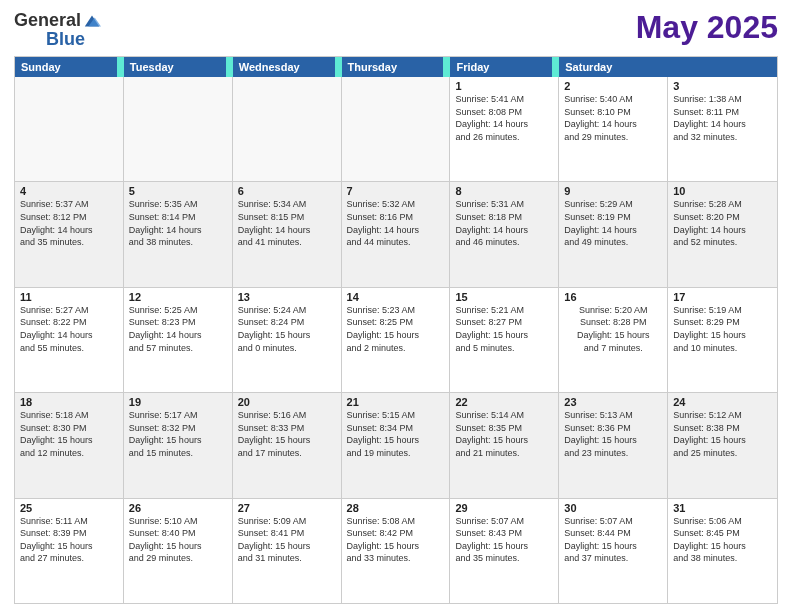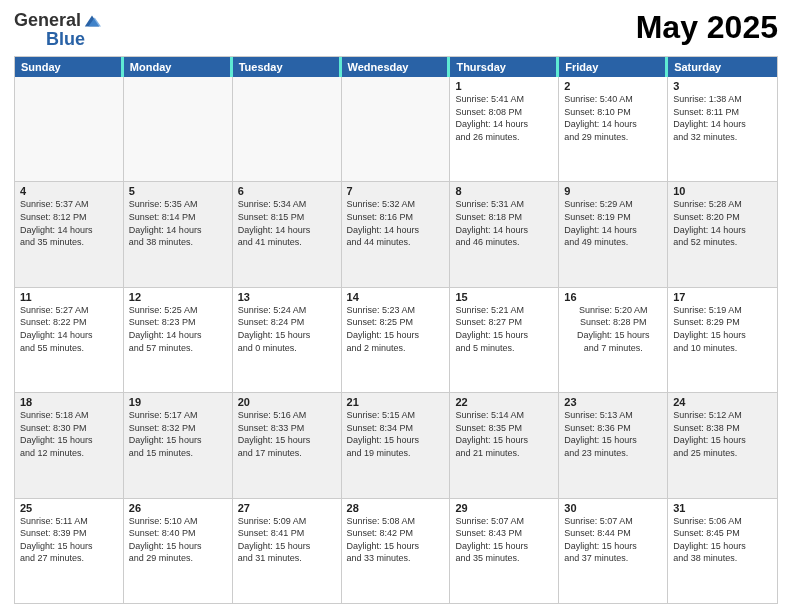--- a/index.html
+++ b/index.html
@@ -55,7 +55,7 @@
     .main-title {
       font-size: 32px;
       font-weight: bold;
-      color: #000000;
+      color: #4c1d95;
       line-height: 1.1;
     }
     .subtitle {

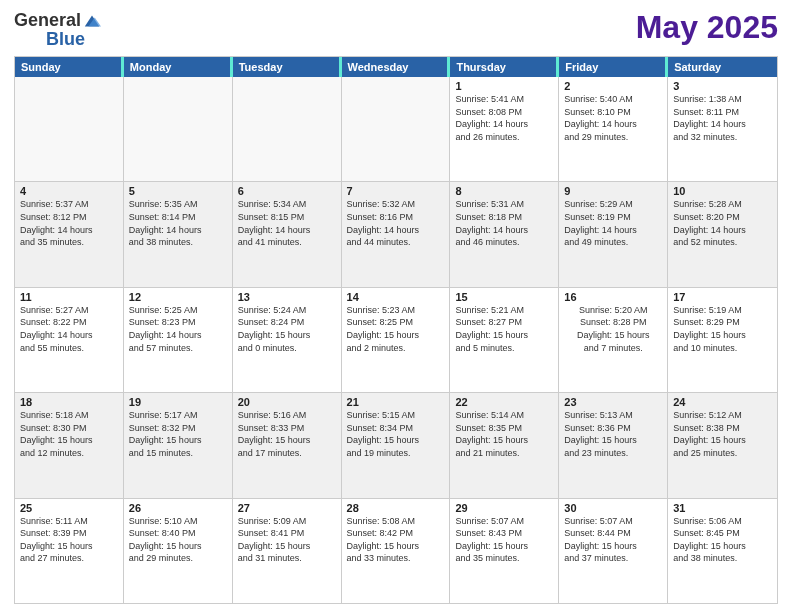--- a/index.html
+++ b/index.html
@@ -79,7 +79,7 @@
       font-size: 11px;
       font-weight: bold;
       padding: 4px 6px;
-      border-right: 3px solid #5eead4;
+      border-right: 7px solid #5eead4;
       text-align: left;
     }
     .cal-header-cell:last-child { border-right: none; }

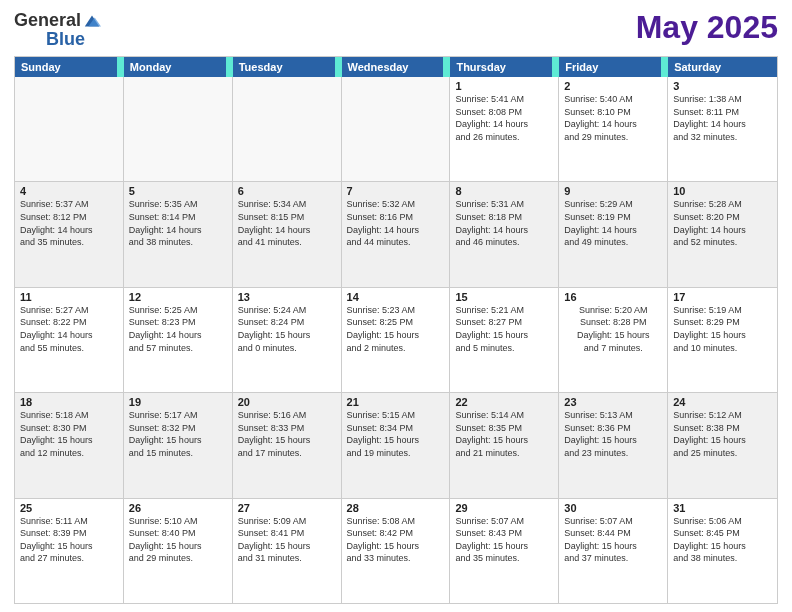--- a/index.html
+++ b/index.html
@@ -144,7 +144,6 @@
   <div class="calendar">
     <div class="cal-header">
     <div class="cal-header-cell">Sunday</div>
-        <div class="cal-header-cell">Monday</div>
         <div class="cal-header-cell">Tuesday</div>
         <div class="cal-header-cell">Wednesday</div>
         <div class="cal-header-cell">Thursday</div>

